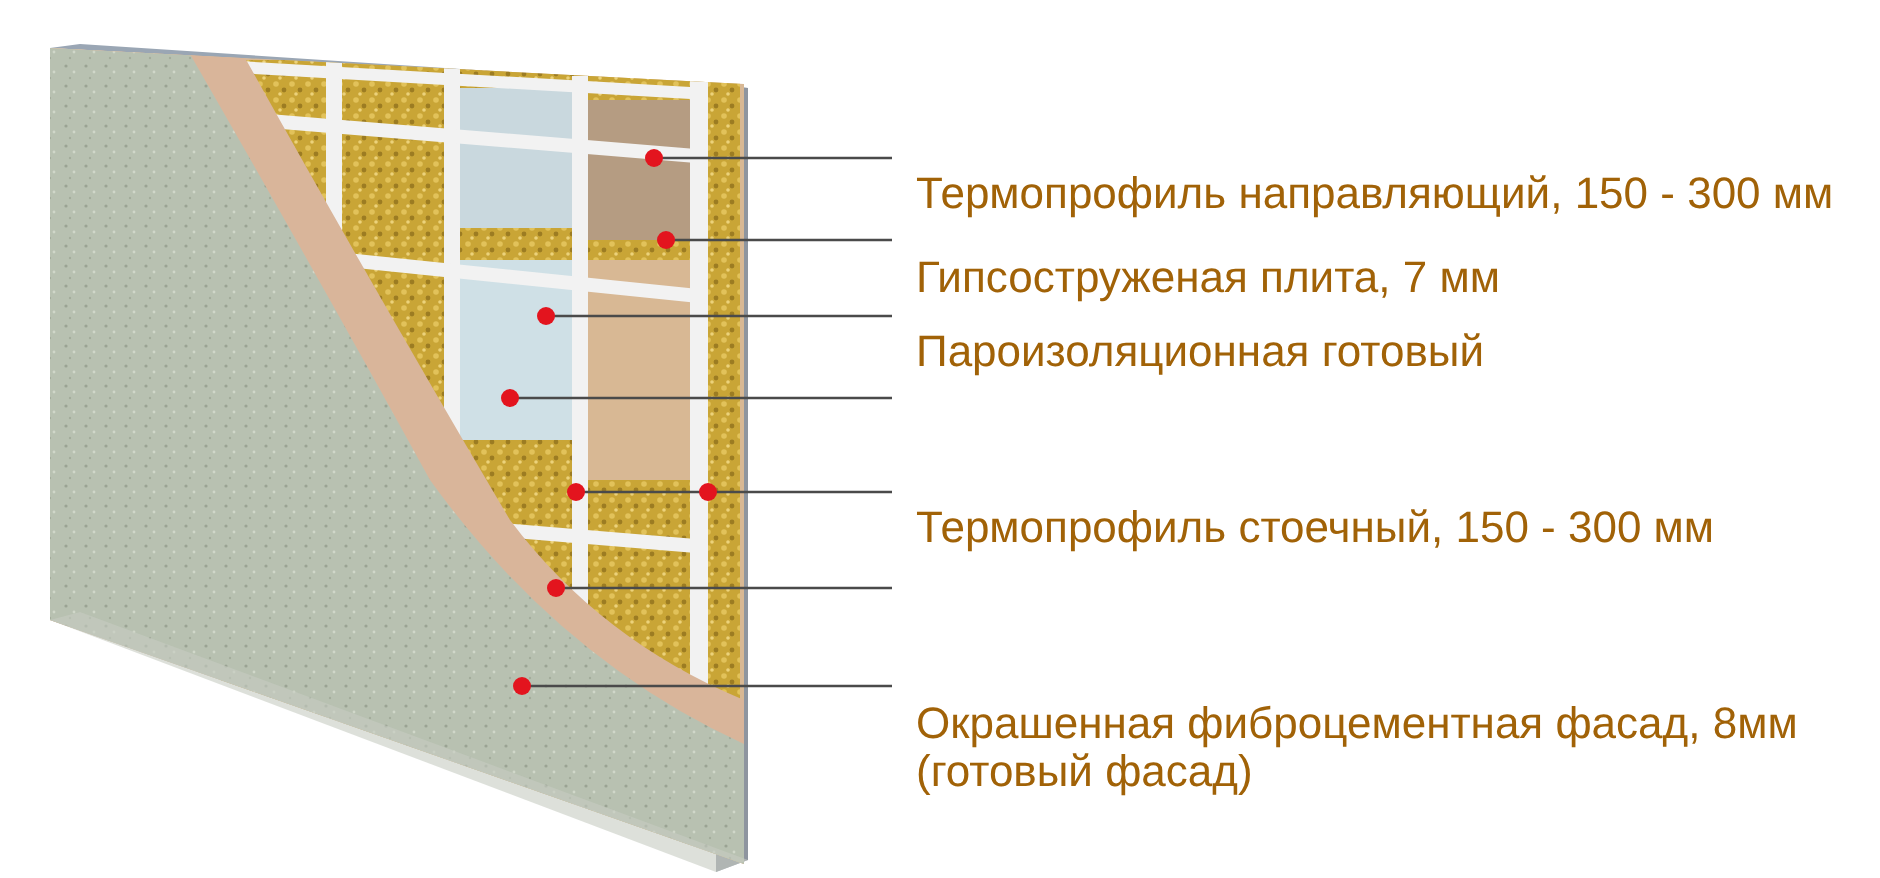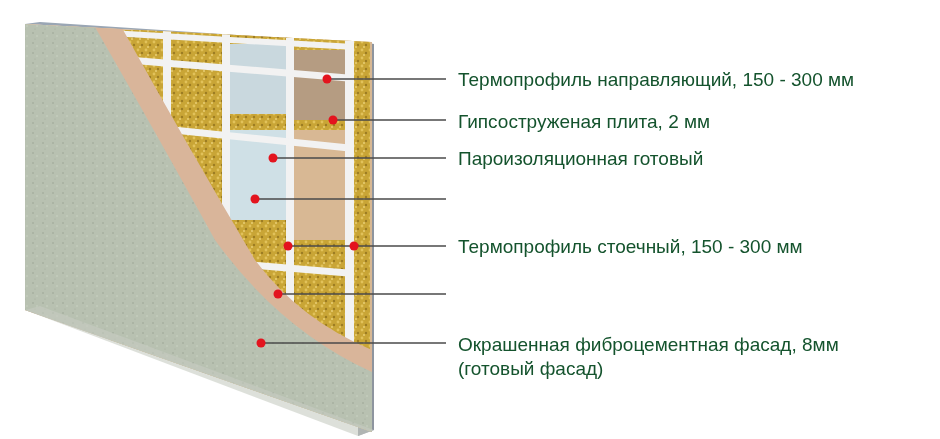--- a/index.html
+++ b/index.html
@@ -7,7 +7,7 @@
          font-family:"Liberation Sans", "DejaVu Sans", sans-serif; }
   .stage { position:absolute; left:0; top:0; width:940px; height:439px; }
   svg.art { position:absolute; left:0; top:0; }
-  .label { position:absolute; left:458px; font-size:19px; line-height:23px; color:#14532d; white-space:nowrap; }
+  .label { position:absolute; left:458px; font-size:22px; line-height:23px; color:#a16207; white-space:nowrap;margin-top:17px; }
 </style>
 </head>
 <body>

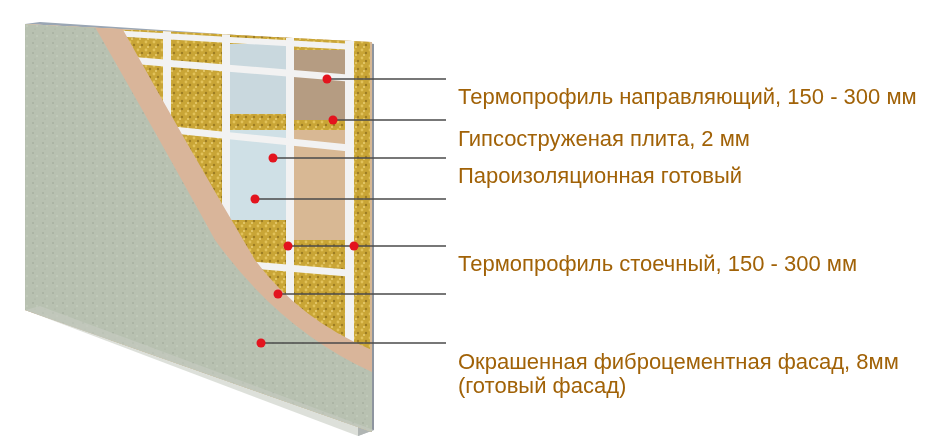--- a/index.html
+++ b/index.html
@@ -88,7 +88,7 @@
   </svg>
 
   <div class="label" style="top:68px">Термопрофиль направляющий, 150 - 300 мм</div>
-  <div class="label" style="top:110px">Гипсоструженая плита, 2 мм</div>
+  <div class="label" style="top:110px">Гипсоструженая плита, 7 мм</div>
   <div class="label" style="top:147px">Пароизоляционная готовый</div>
   <div class="label" style="top:235px">Термопрофиль стоечный, 150 - 300 мм</div>
   <div class="label" style="top:333px">Окрашенная фиброцементная фасад, 8мм</div>

